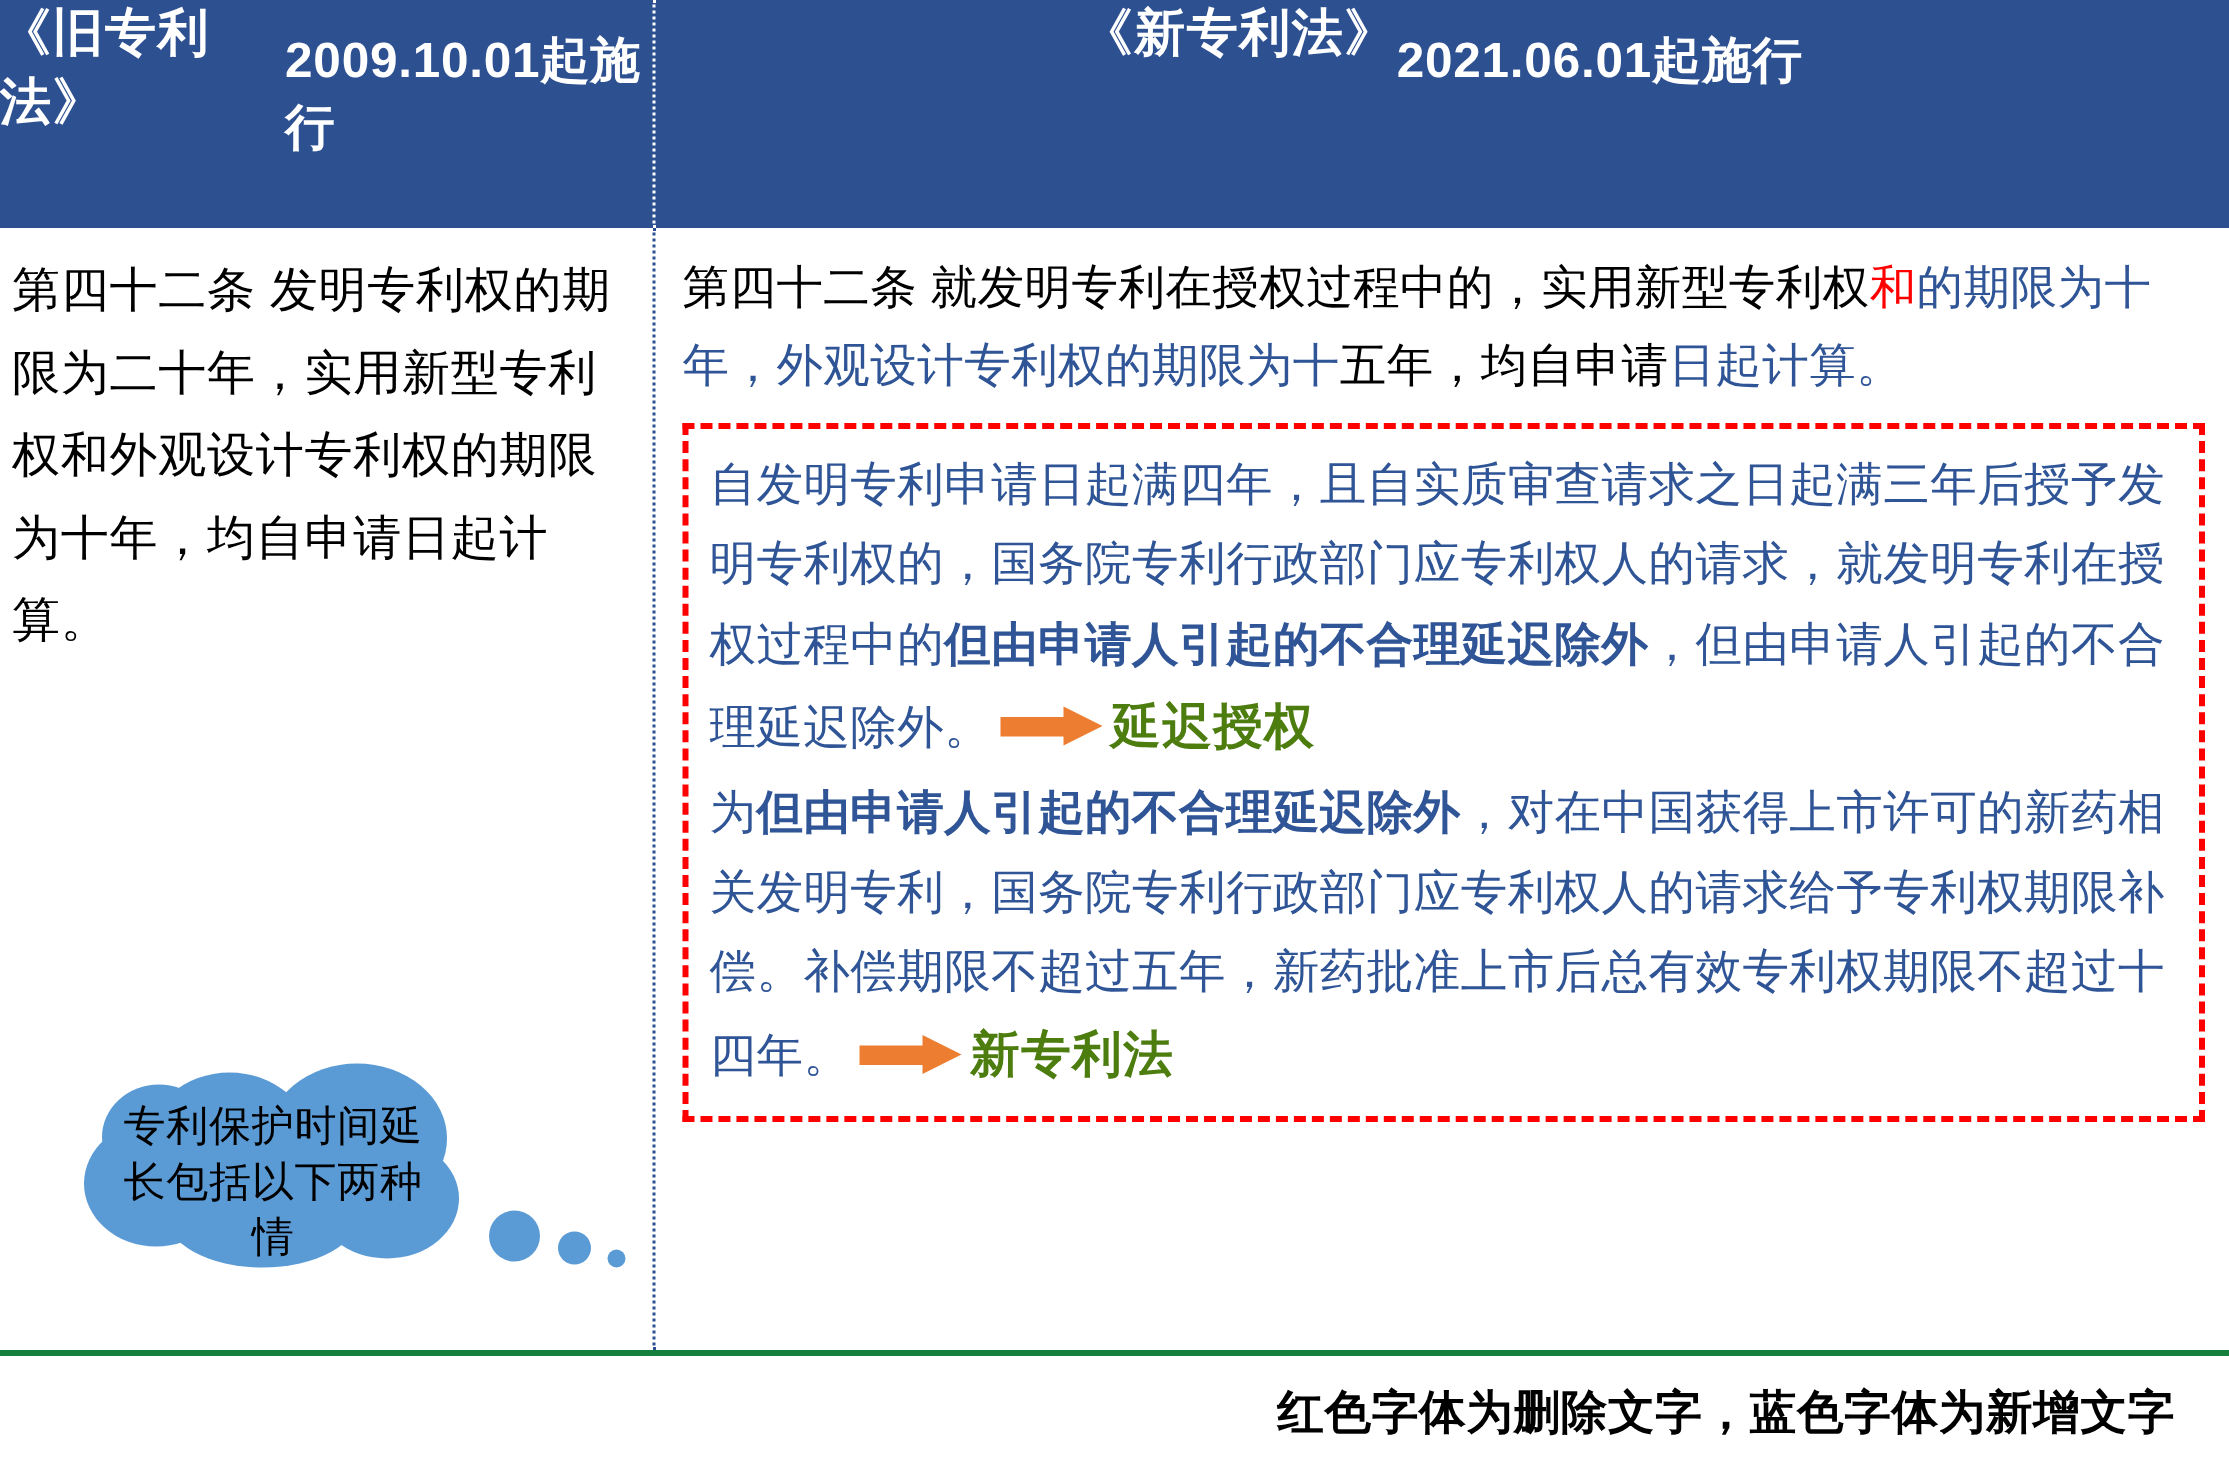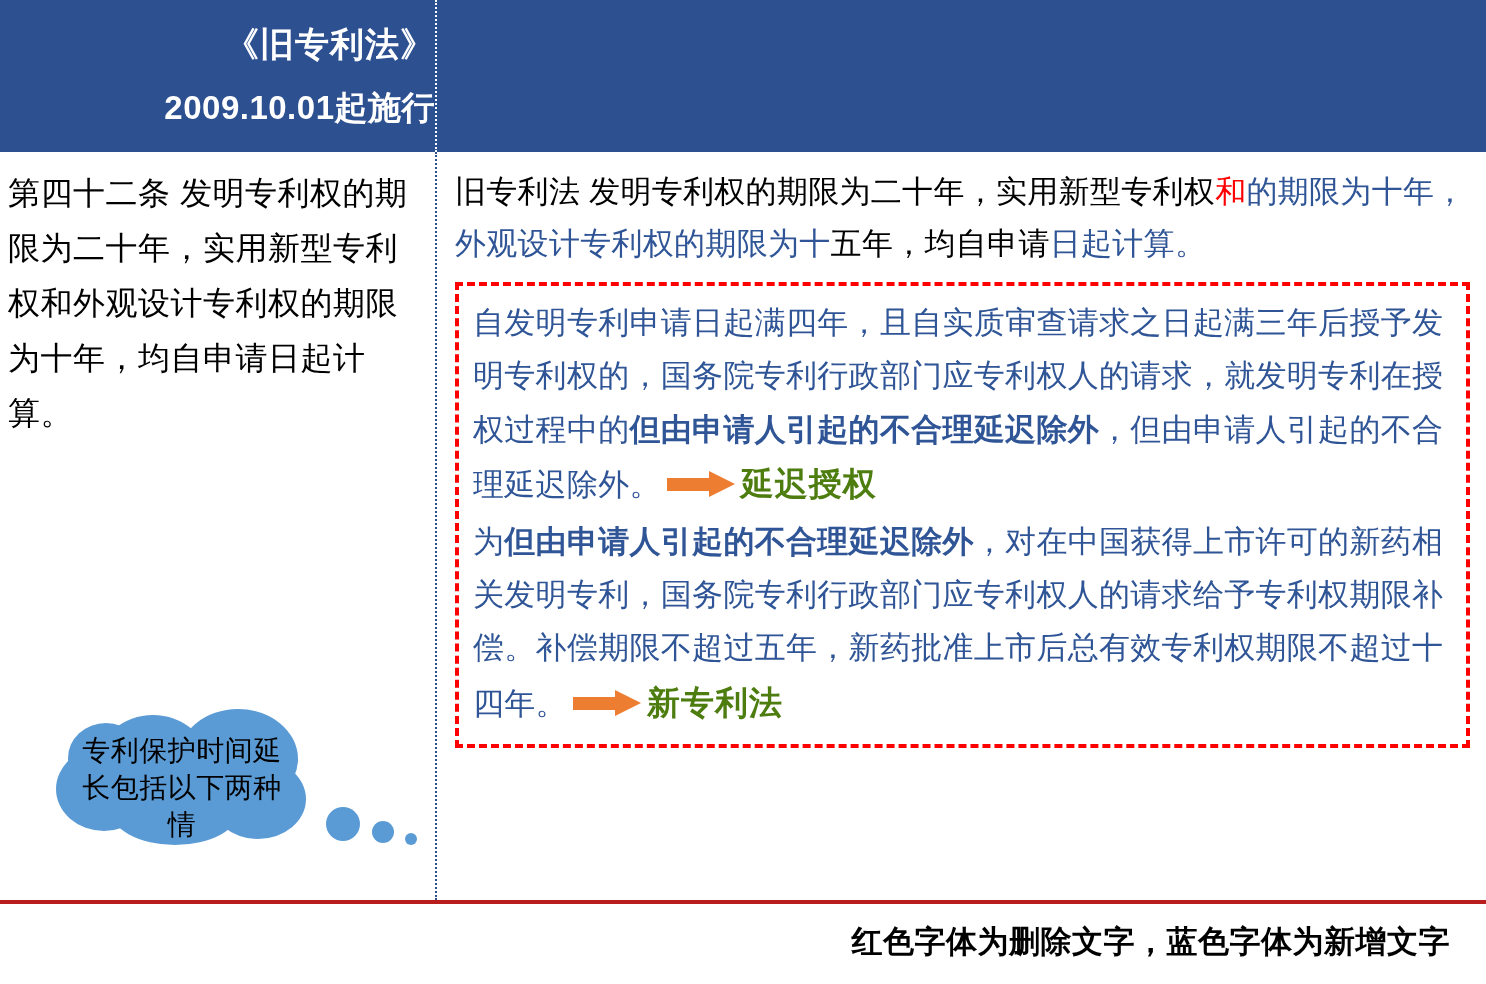--- a/index.html
+++ b/index.html
@@ -27,8 +27,8 @@
     color: #ffffff;
     font-weight: bold;
     display: flex;
-    flex-direction: column;
-    align-items: flex-end;
+    flex-direction: row;
+    align-items: flex-start;
     justify-content: center;
     box-sizing: border-box;
     line-height: 1.35;

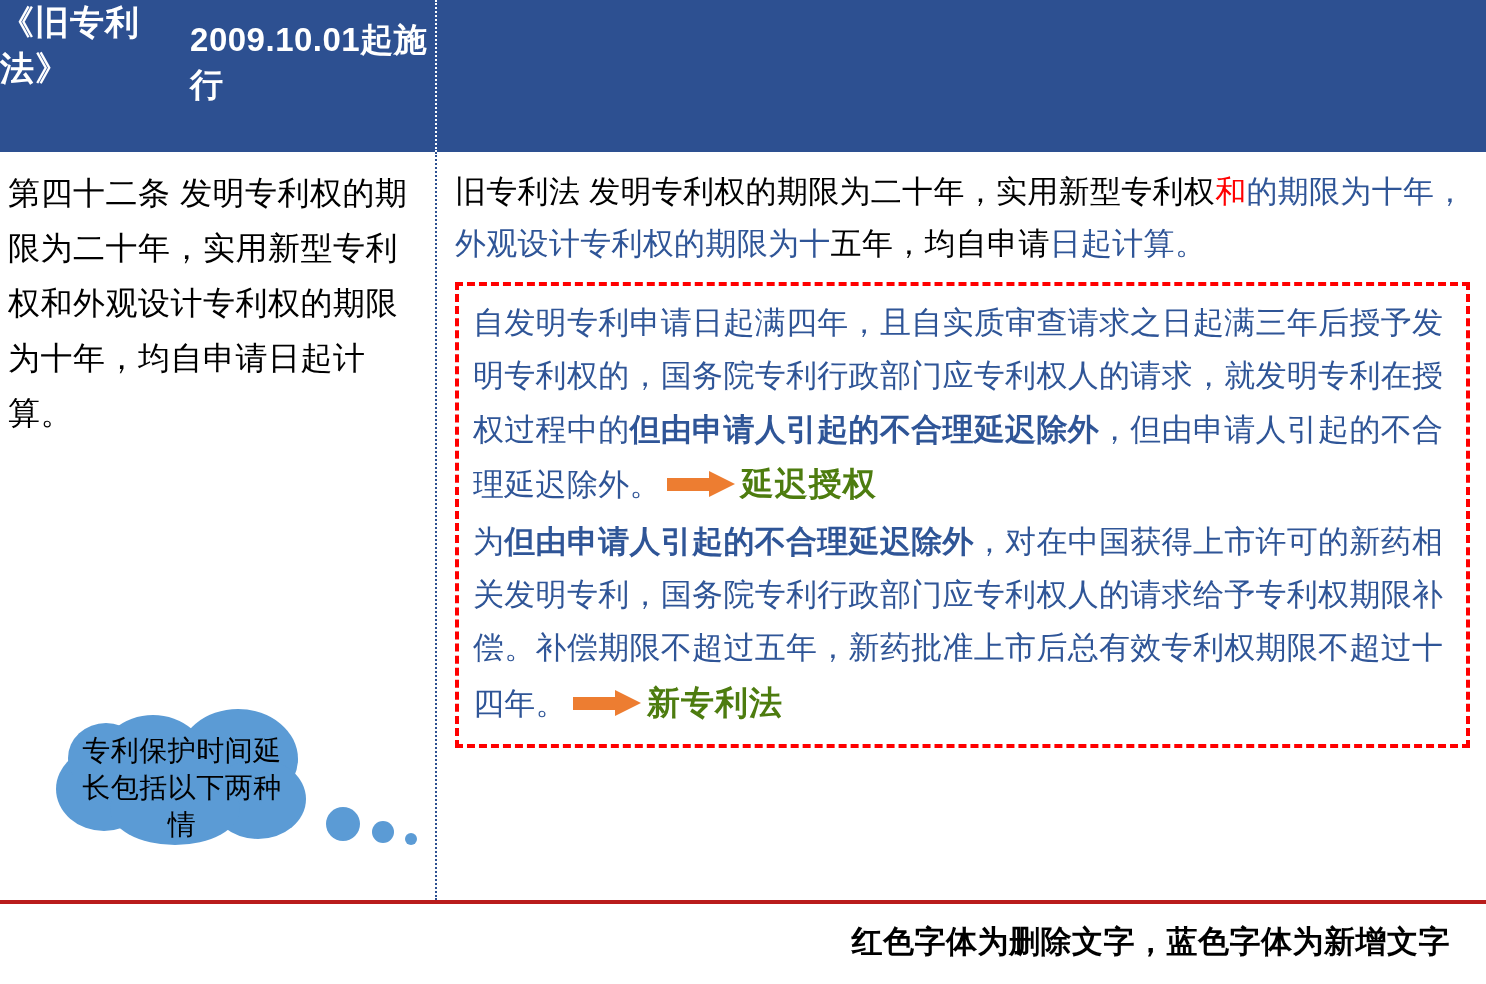--- a/index.html
+++ b/index.html
@@ -208,6 +208,10 @@
   <div class="header-cell header-left">
     <div class="header-title">《旧专利法》</div>
     <div class="header-sub">2009.10.01起施行</div>
+  </div>
+  <div class="header-cell header-right">
+    <div class="header-title">《新专利法》</div>
+    <div class="header-sub">2021.06.01起施行</div>
   </div>
 </div>
 

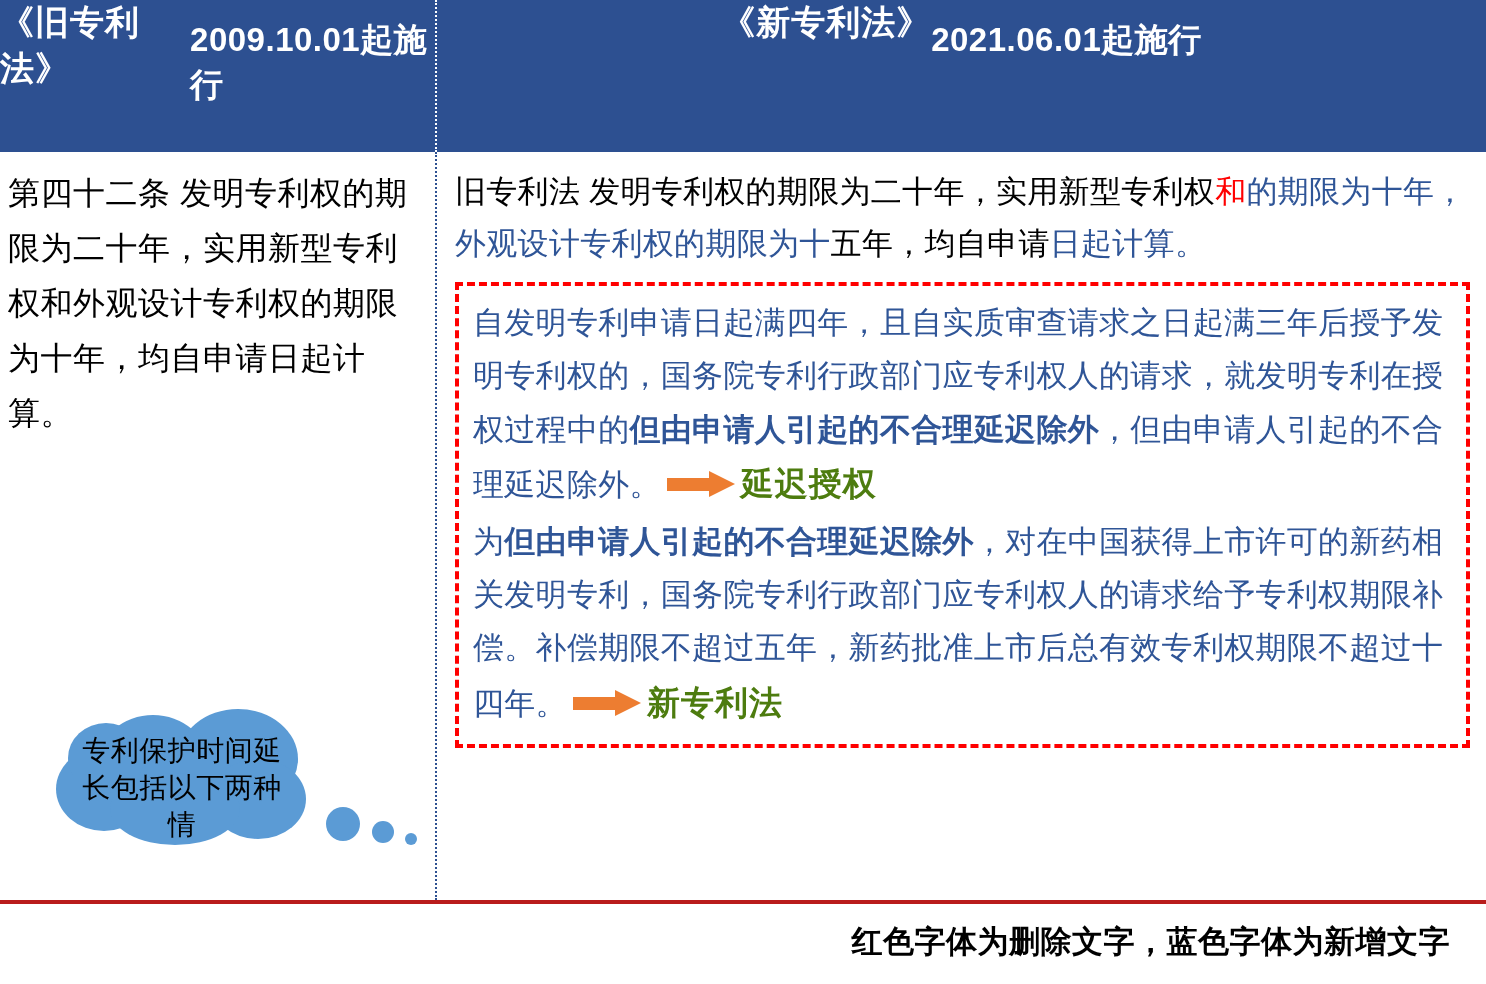--- a/index.html
+++ b/index.html
@@ -56,7 +56,7 @@
     width: 1486px;
     height: 752px;
     box-sizing: border-box;
-    border-bottom: 4px solid #b91c1c;
+    border-bottom: 4px solid #15803d;
     position: relative;
   }
   .col-left {

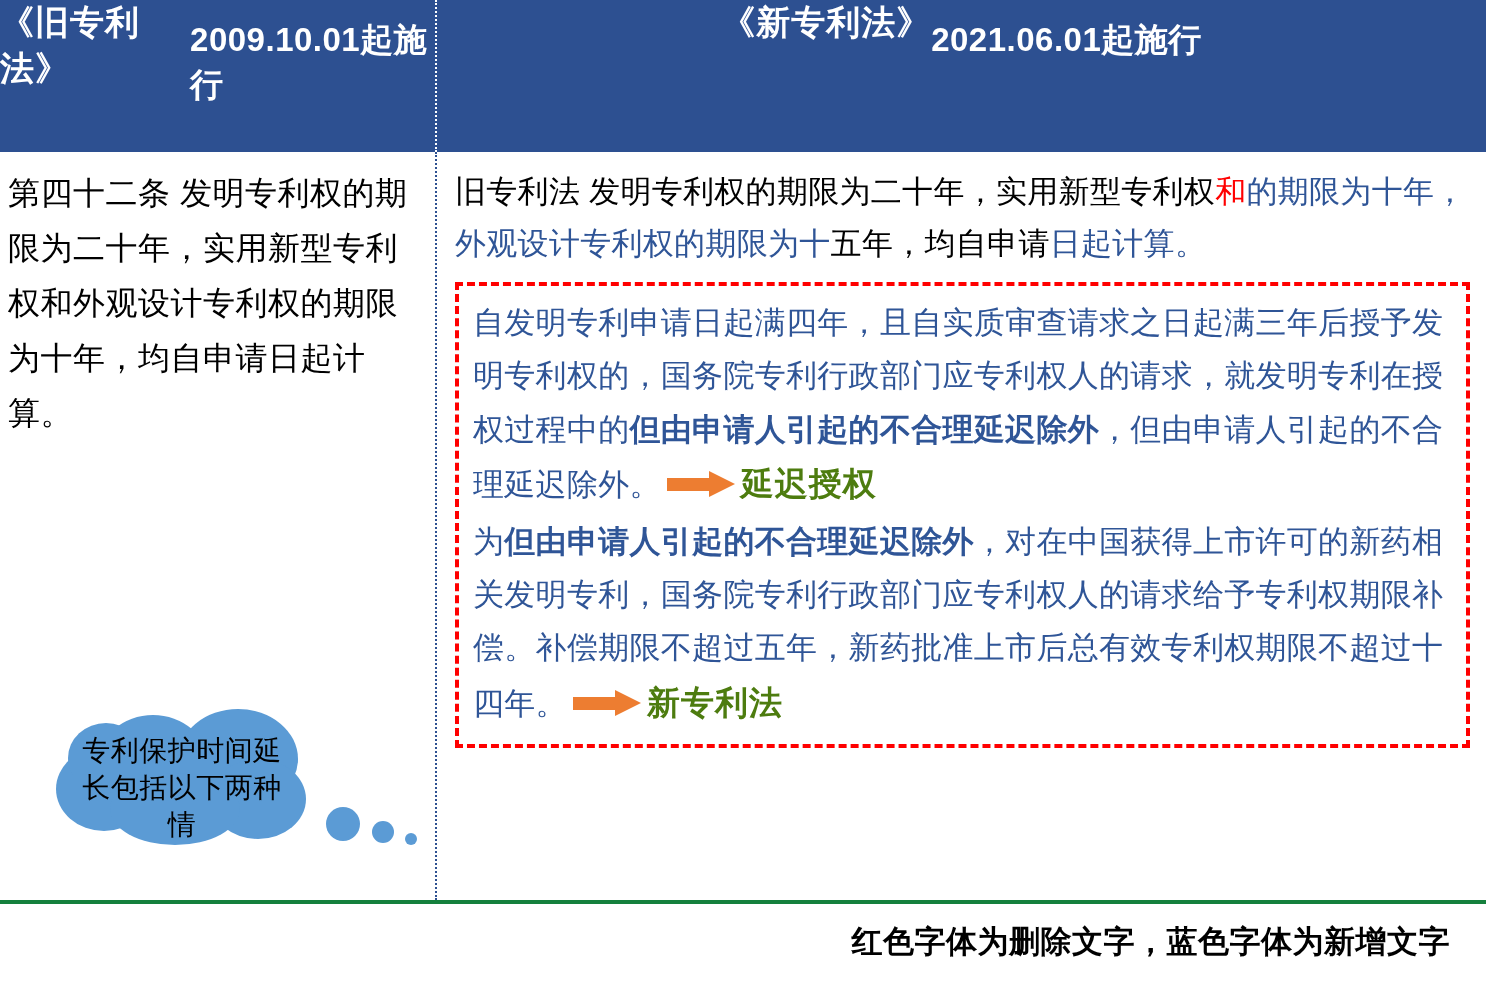--- a/index.html
+++ b/index.html
@@ -239,7 +239,7 @@
   <div class="col-right">
 
     <div class="para-new">
-      <span>旧专利法 发明专利权的期限为二十年，实用新型专利权</span><span class="red">和</span><span class="blue">的期限为十年，外观设计专利权的期限为十</span><span>五年，均自申请</span><span class="blue">日起计算。</span>
+      <span>第四十二条 就发明专利在授权过程中的，实用新型专利权</span><span class="red">和</span><span class="blue">的期限为十年，外观设计专利权的期限为十</span><span>五年，均自申请</span><span class="blue">日起计算。</span>
     </div>
 
     <div class="red-box">

